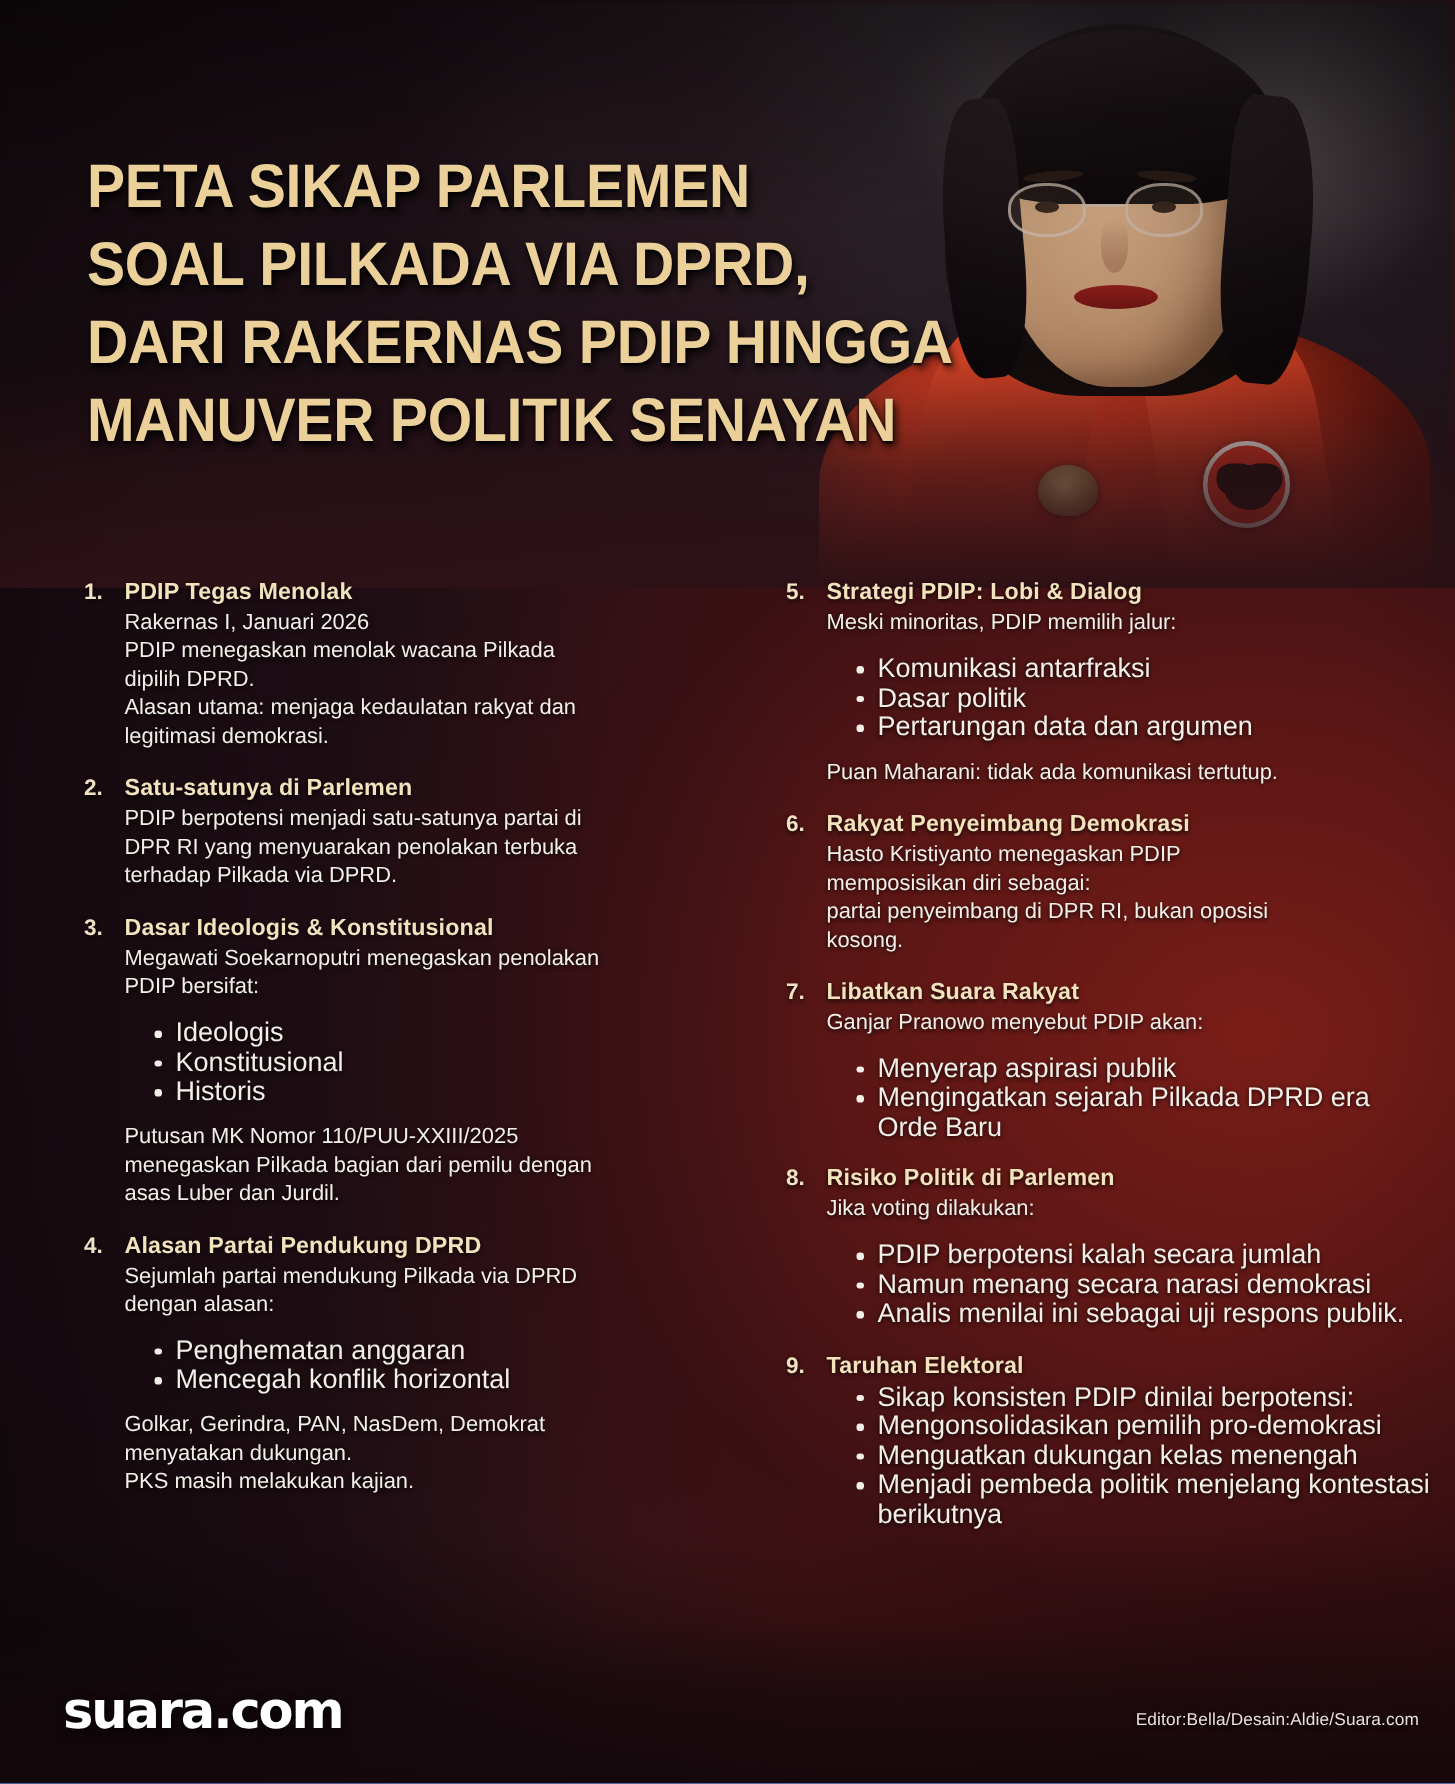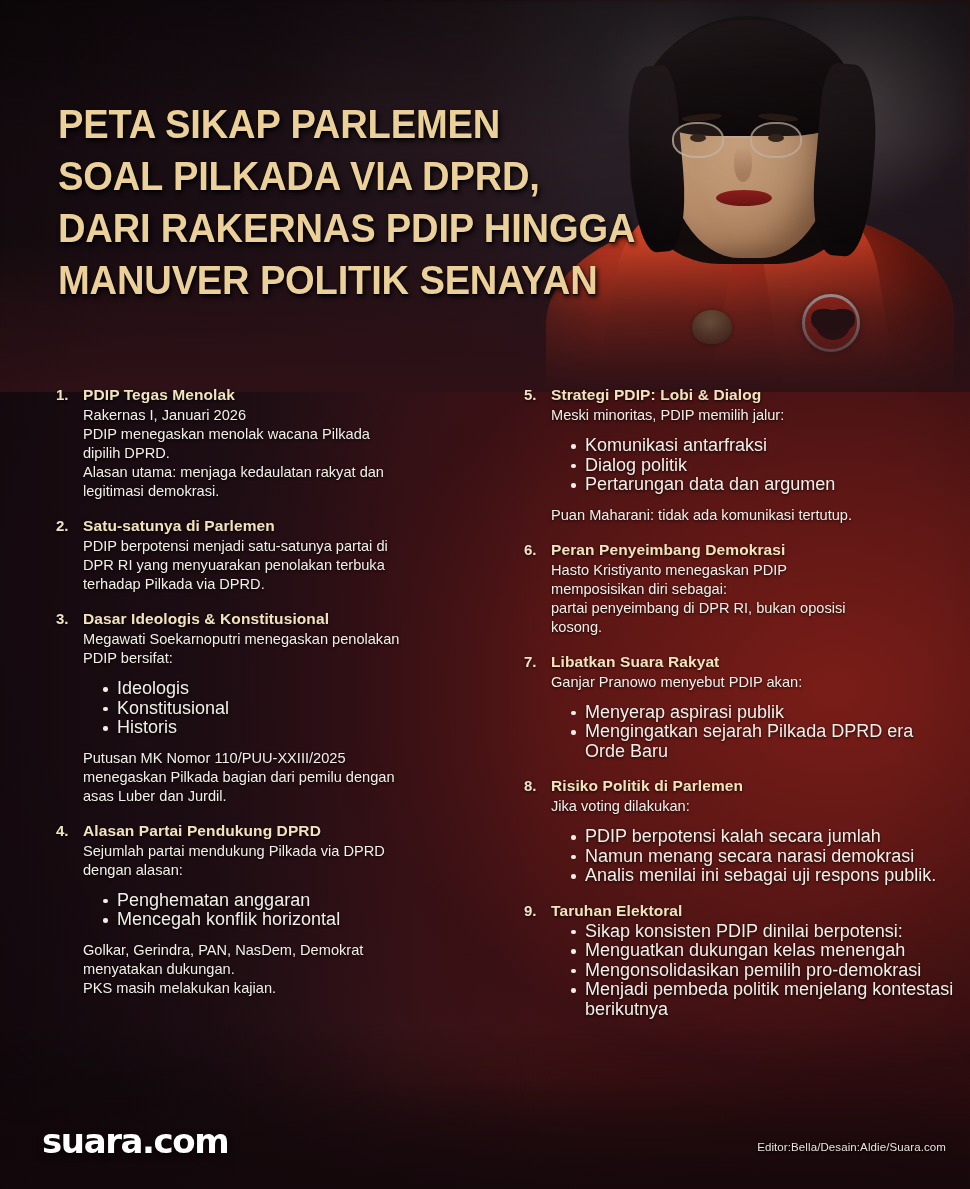--- a/index.html
+++ b/index.html
@@ -401,7 +401,7 @@
             <div class="spacer"></div>
             <ul class="bullets">
               <li>Komunikasi antarfraksi</li>
-              <li>Dialog politik</li>
+              <li>Dasar politik</li>
               <li>Pertarungan data dan argumen</li>
             </ul>
             <div class="spacer"></div>

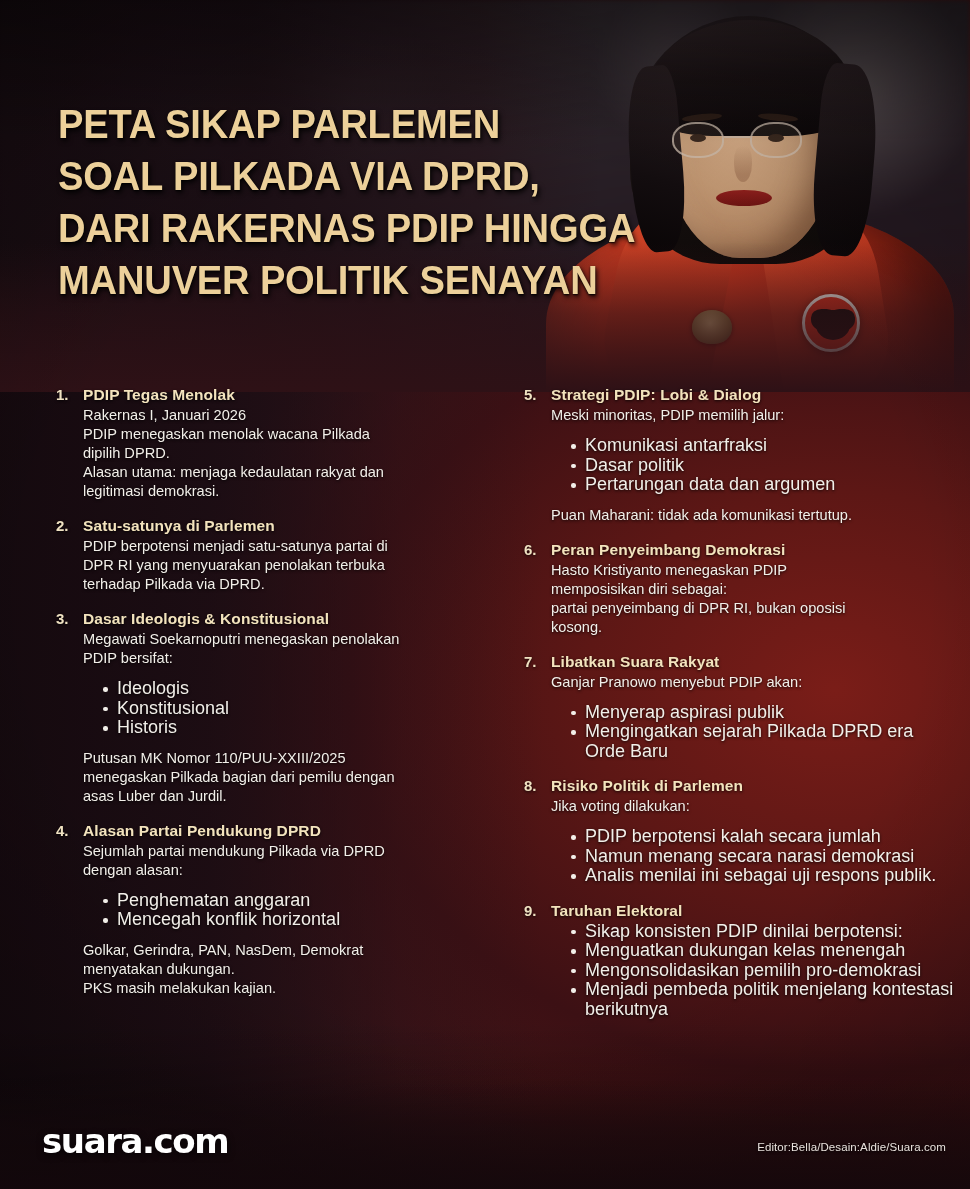--- a/index.html
+++ b/index.html
@@ -411,7 +411,7 @@
         <div class="item">
           <div class="item-head">
             <span class="item-num">6.</span>
-            <span class="item-title">Peran Penyeimbang Demokrasi</span>
+            <span class="item-title">Rakyat Penyeimbang Demokrasi</span>
           </div>
           <div class="item-body">
             <div class="para">Hasto Kristiyanto menegaskan PDIP</div>

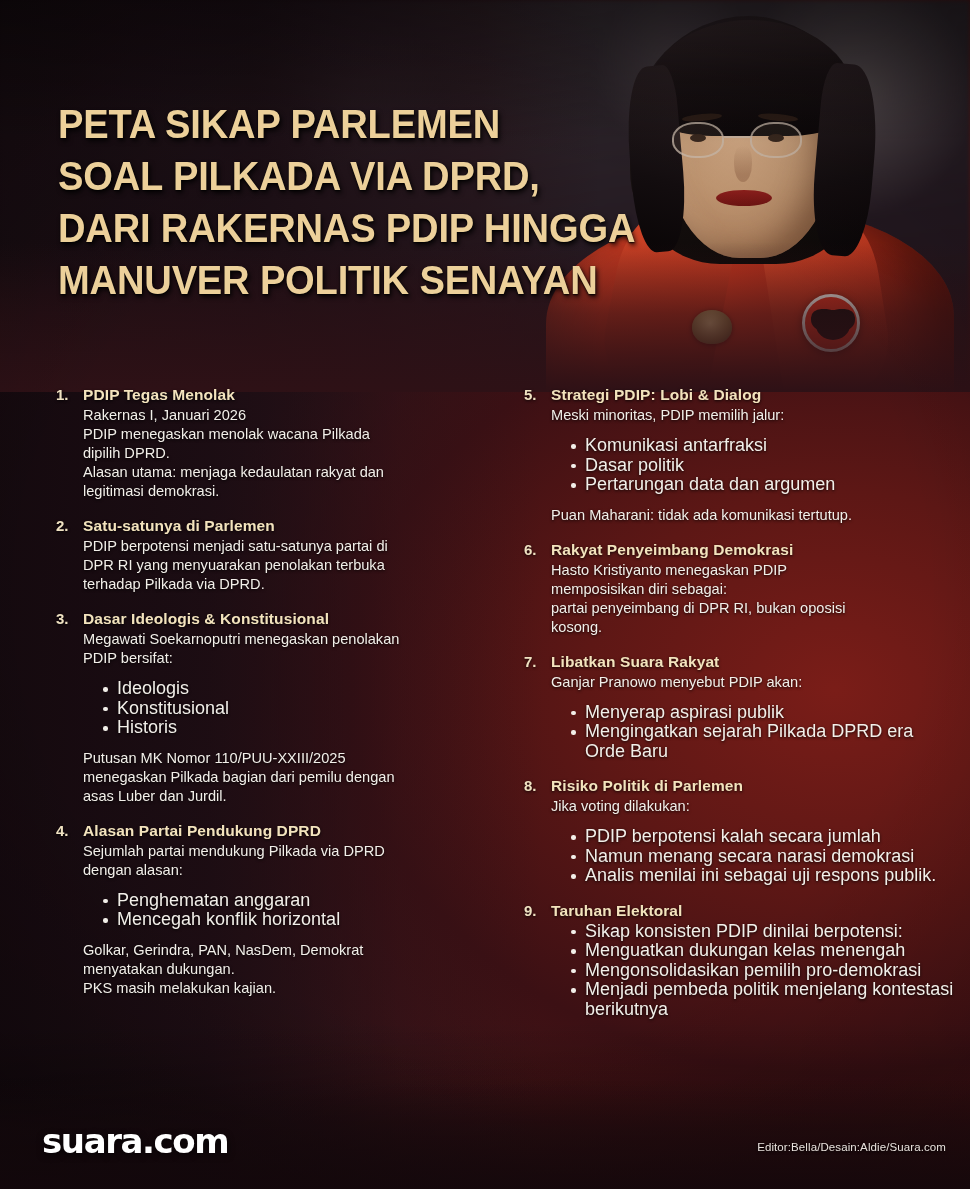--- a/index.html
+++ b/index.html
@@ -457,8 +457,8 @@
           <div class="item-body">
             <ul class="bullets">
               <li>Sikap konsisten PDIP dinilai berpotensi:</li>
+              <li>Mengonsolidasikan pemilih pro-demokrasi</li>
               <li>Menguatkan dukungan kelas menengah</li>
-              <li>Mengonsolidasikan pemilih pro-demokrasi</li>
               <li>Menjadi pembeda politik menjelang kontestasi berikutnya</li>
             </ul>
           </div>

